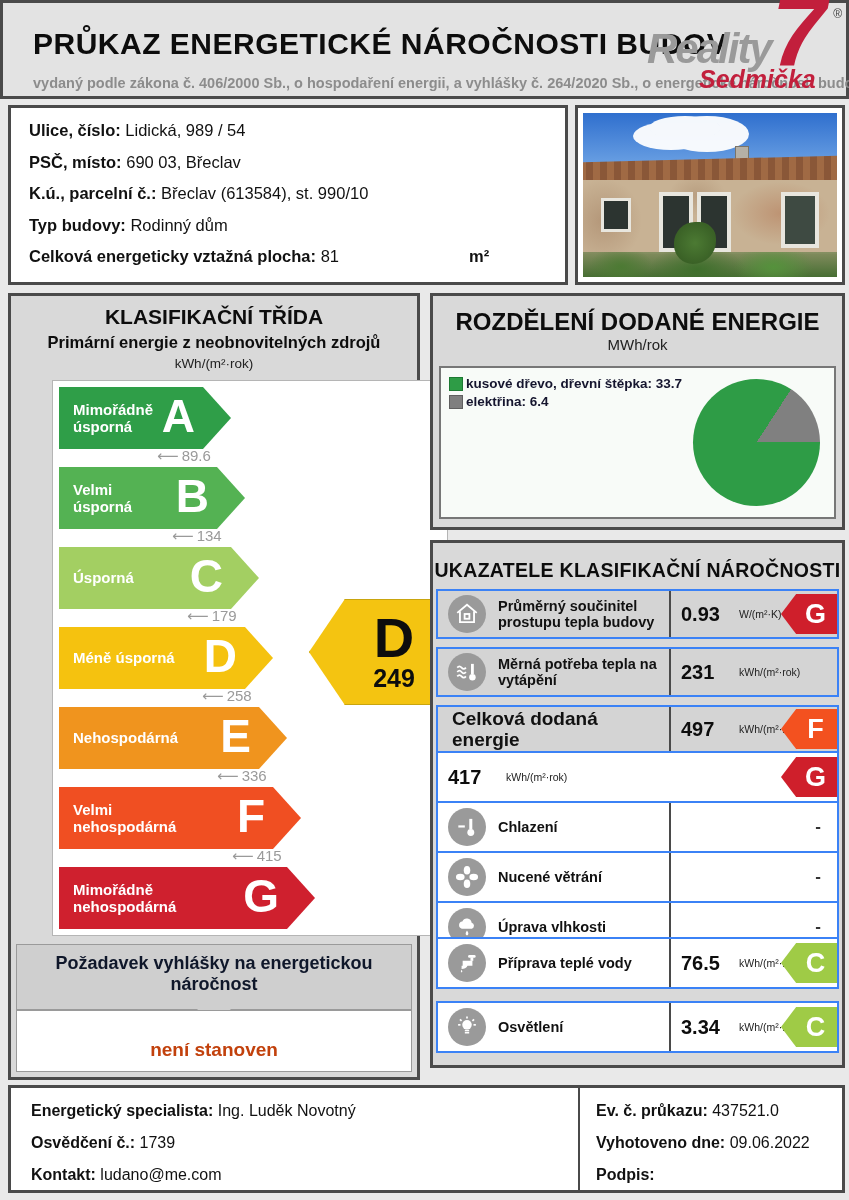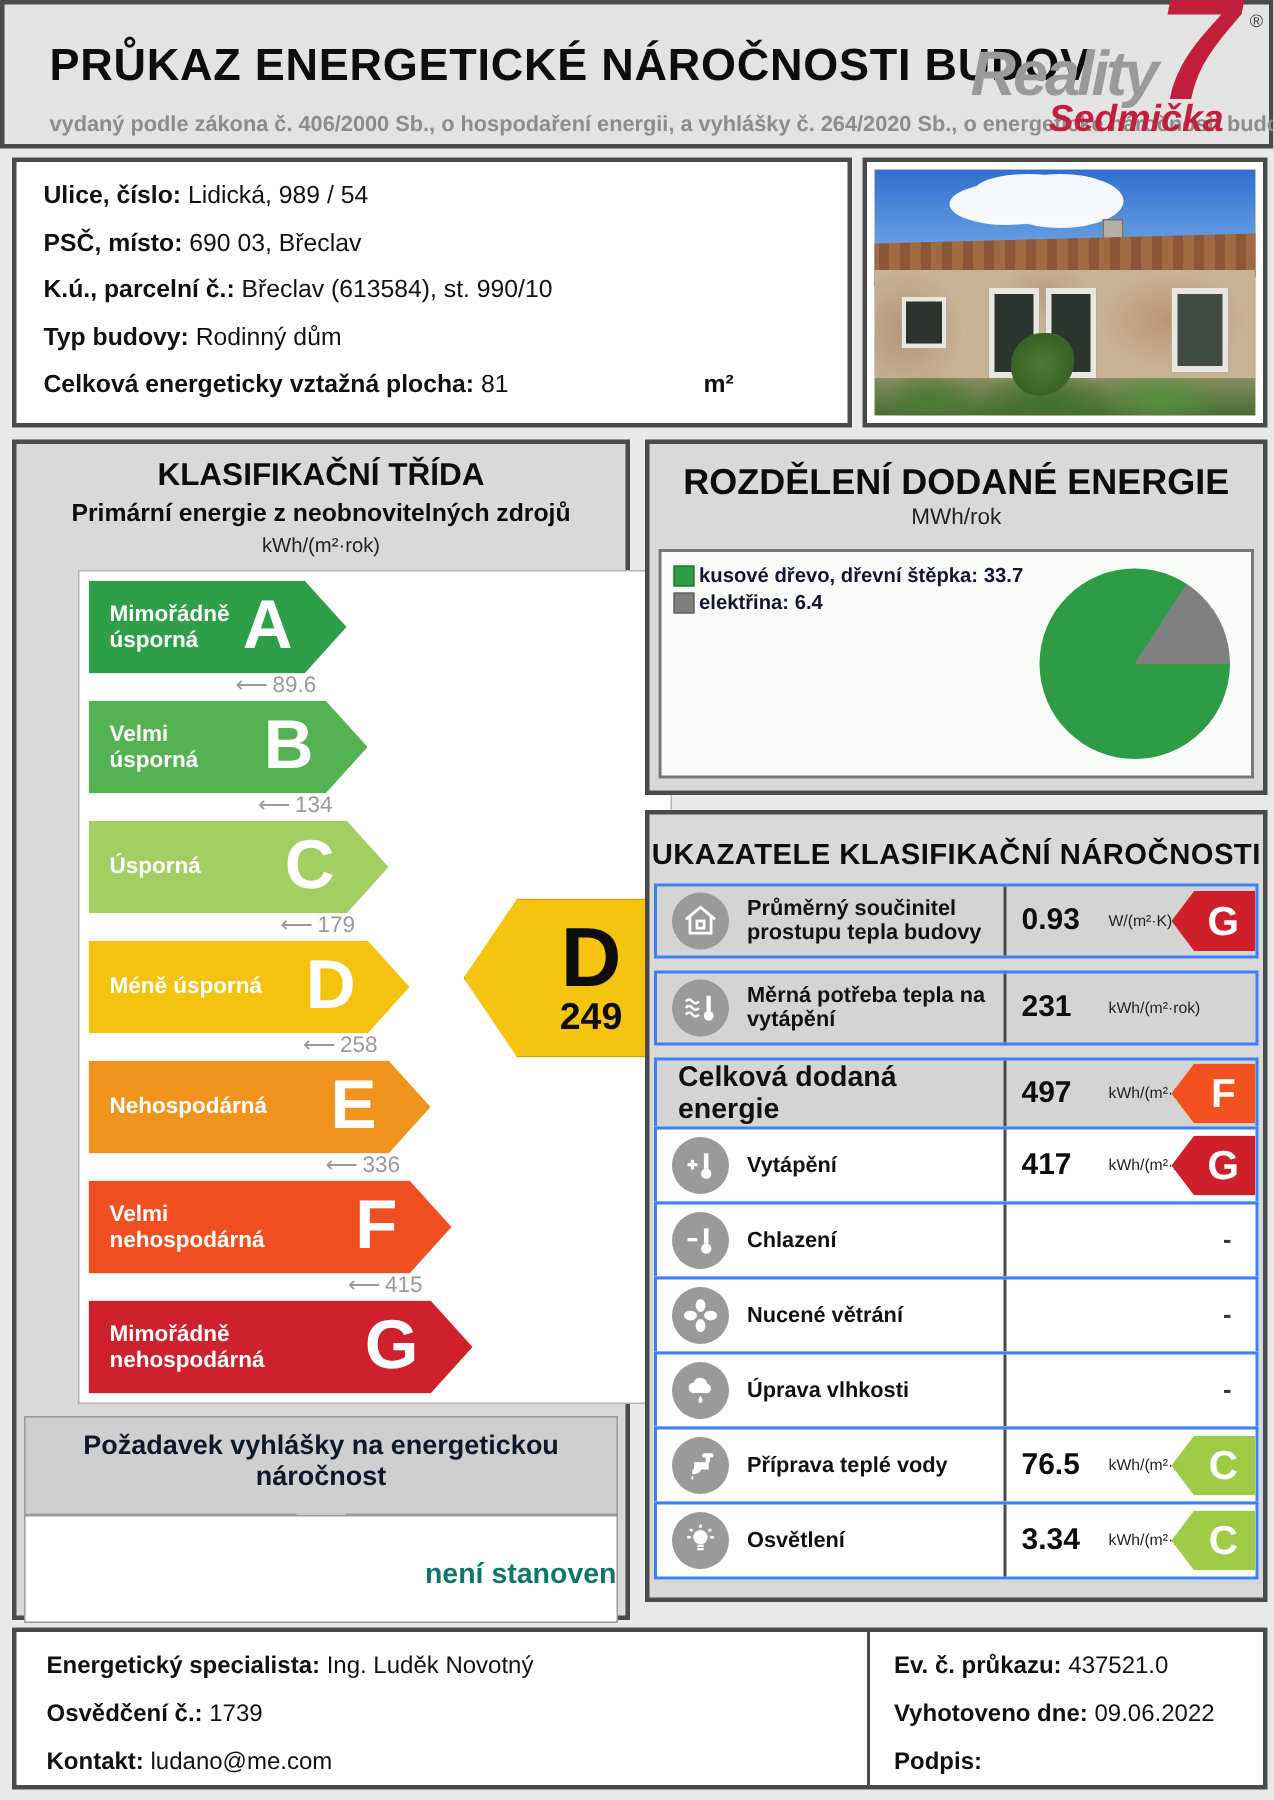--- a/index.html
+++ b/index.html
@@ -333,17 +333,6 @@
       </div>
 
       <div class="irow r4">
-        <div class="icell-l">
-          <div class="icon-circle">
-            <svg width="26" height="26" viewBox="0 0 24 24" fill="none" stroke="#fff" stroke-width="2">
-              <line x1="4" y1="11.5" x2="10" y2="11.5"></line>
-                <line x1="7" y1="8.5" x2="7" y2="14.5"></line>
-              <line x1="15.5" y1="4.5" x2="15.5" y2="14" stroke-width="2.8"></line>
-                <circle cx="15.5" cy="17" r="3.2" fill="#fff" stroke="none"></circle>
-            </svg>
-          </div>
-          <div class="ilabel">Vytápění</div>
-        </div>
         <div class="icell-r">
           <span class="ival">417</span>
           <span class="iunit">kWh/(m²·rok)</span>

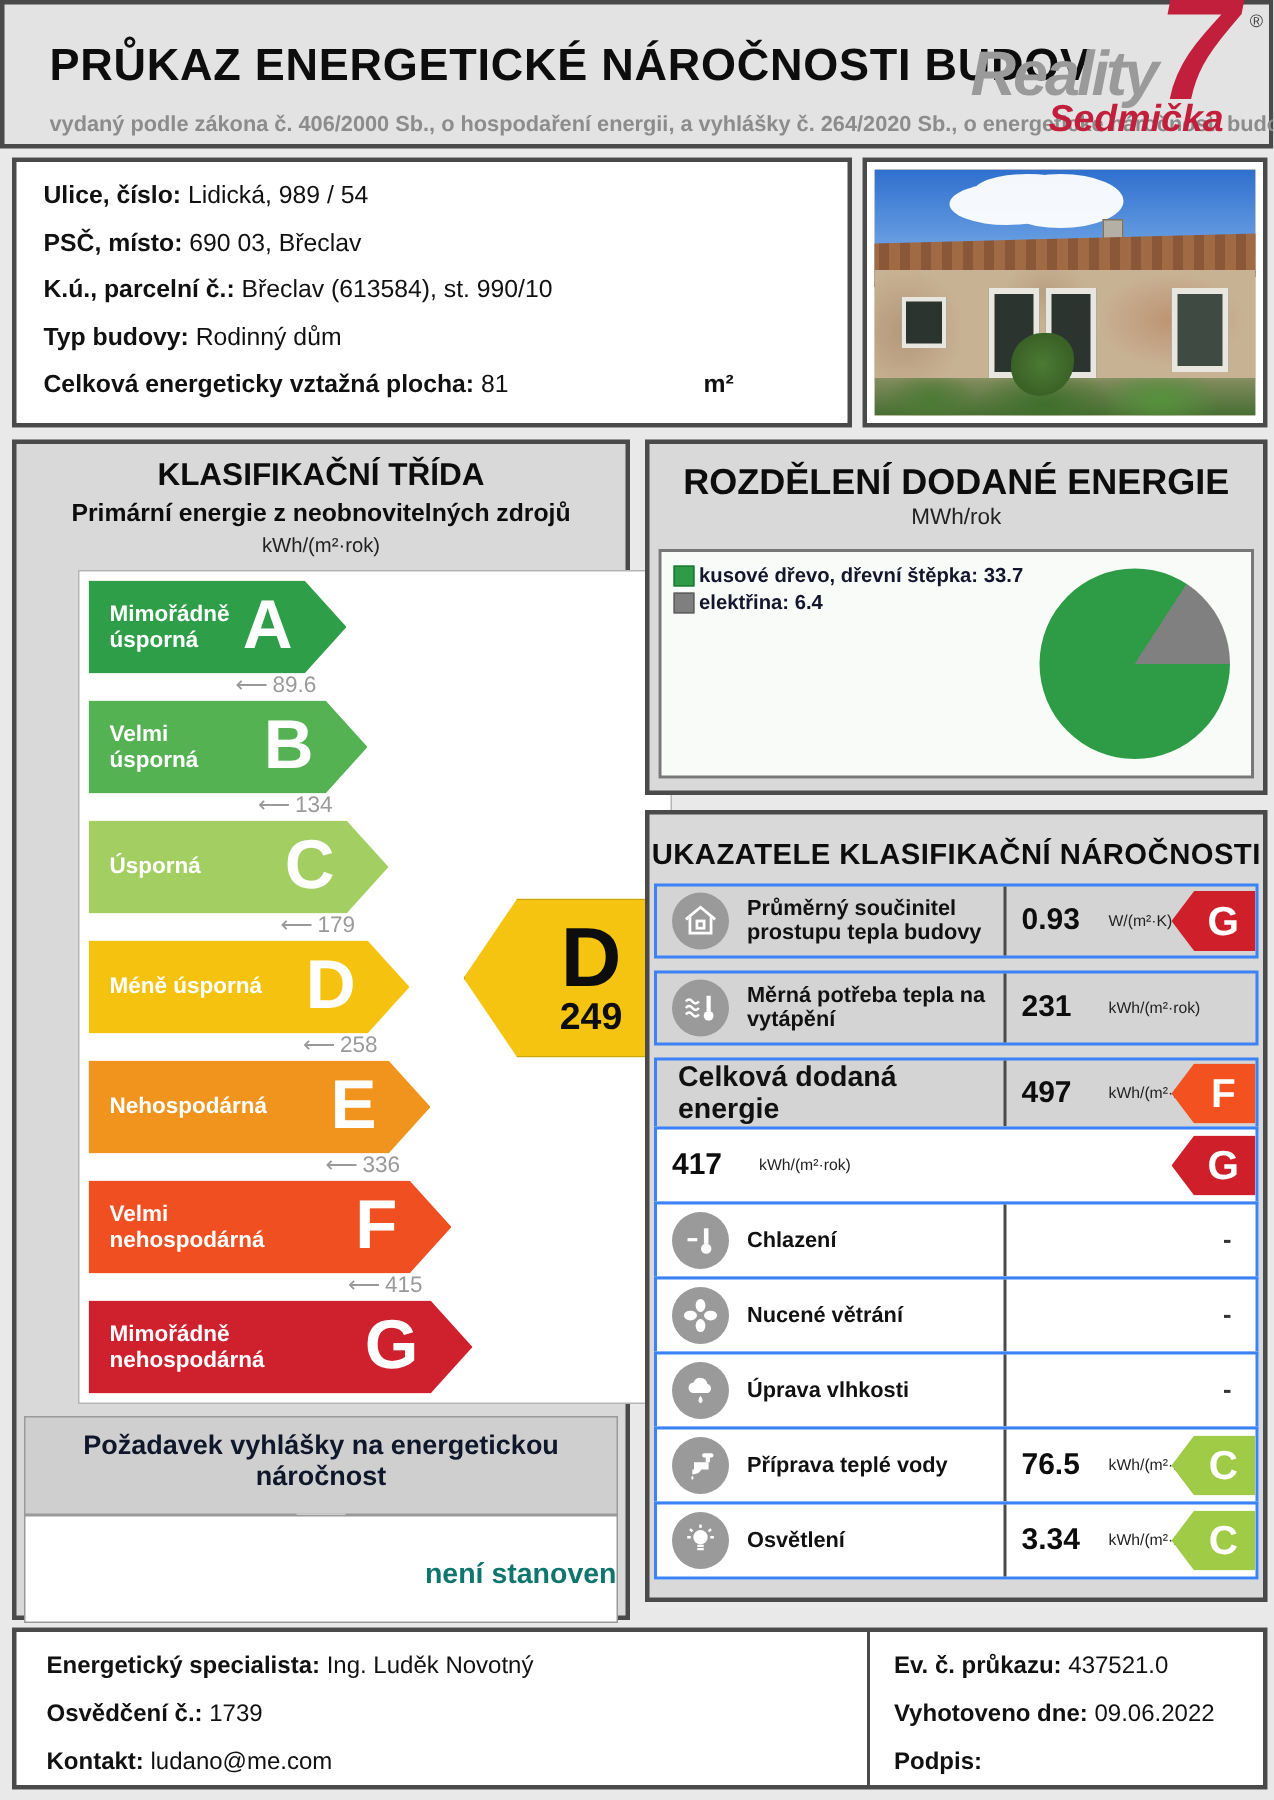--- a/index.html
+++ b/index.html
@@ -131,7 +131,7 @@
   .r1{top:0;height:50px;}   .r2{top:58px;height:50px;}
   .r3{top:116px;height:48px;}
   .r4{top:162px;height:52px;} .r5{top:212px;height:52px;} .r6{top:262px;height:52px;}
-  .r7{top:312px;height:52px;} .r8{top:362px;height:52px;} .r9{top:412px;height:52px;}
+  .r7{top:312px;height:52px;} .r8{top:348px;height:52px;} .r9{top:412px;height:52px;}
 
   
   #footer{position:absolute;left:8px;top:1085px;width:837px;height:108px;background:#fff;

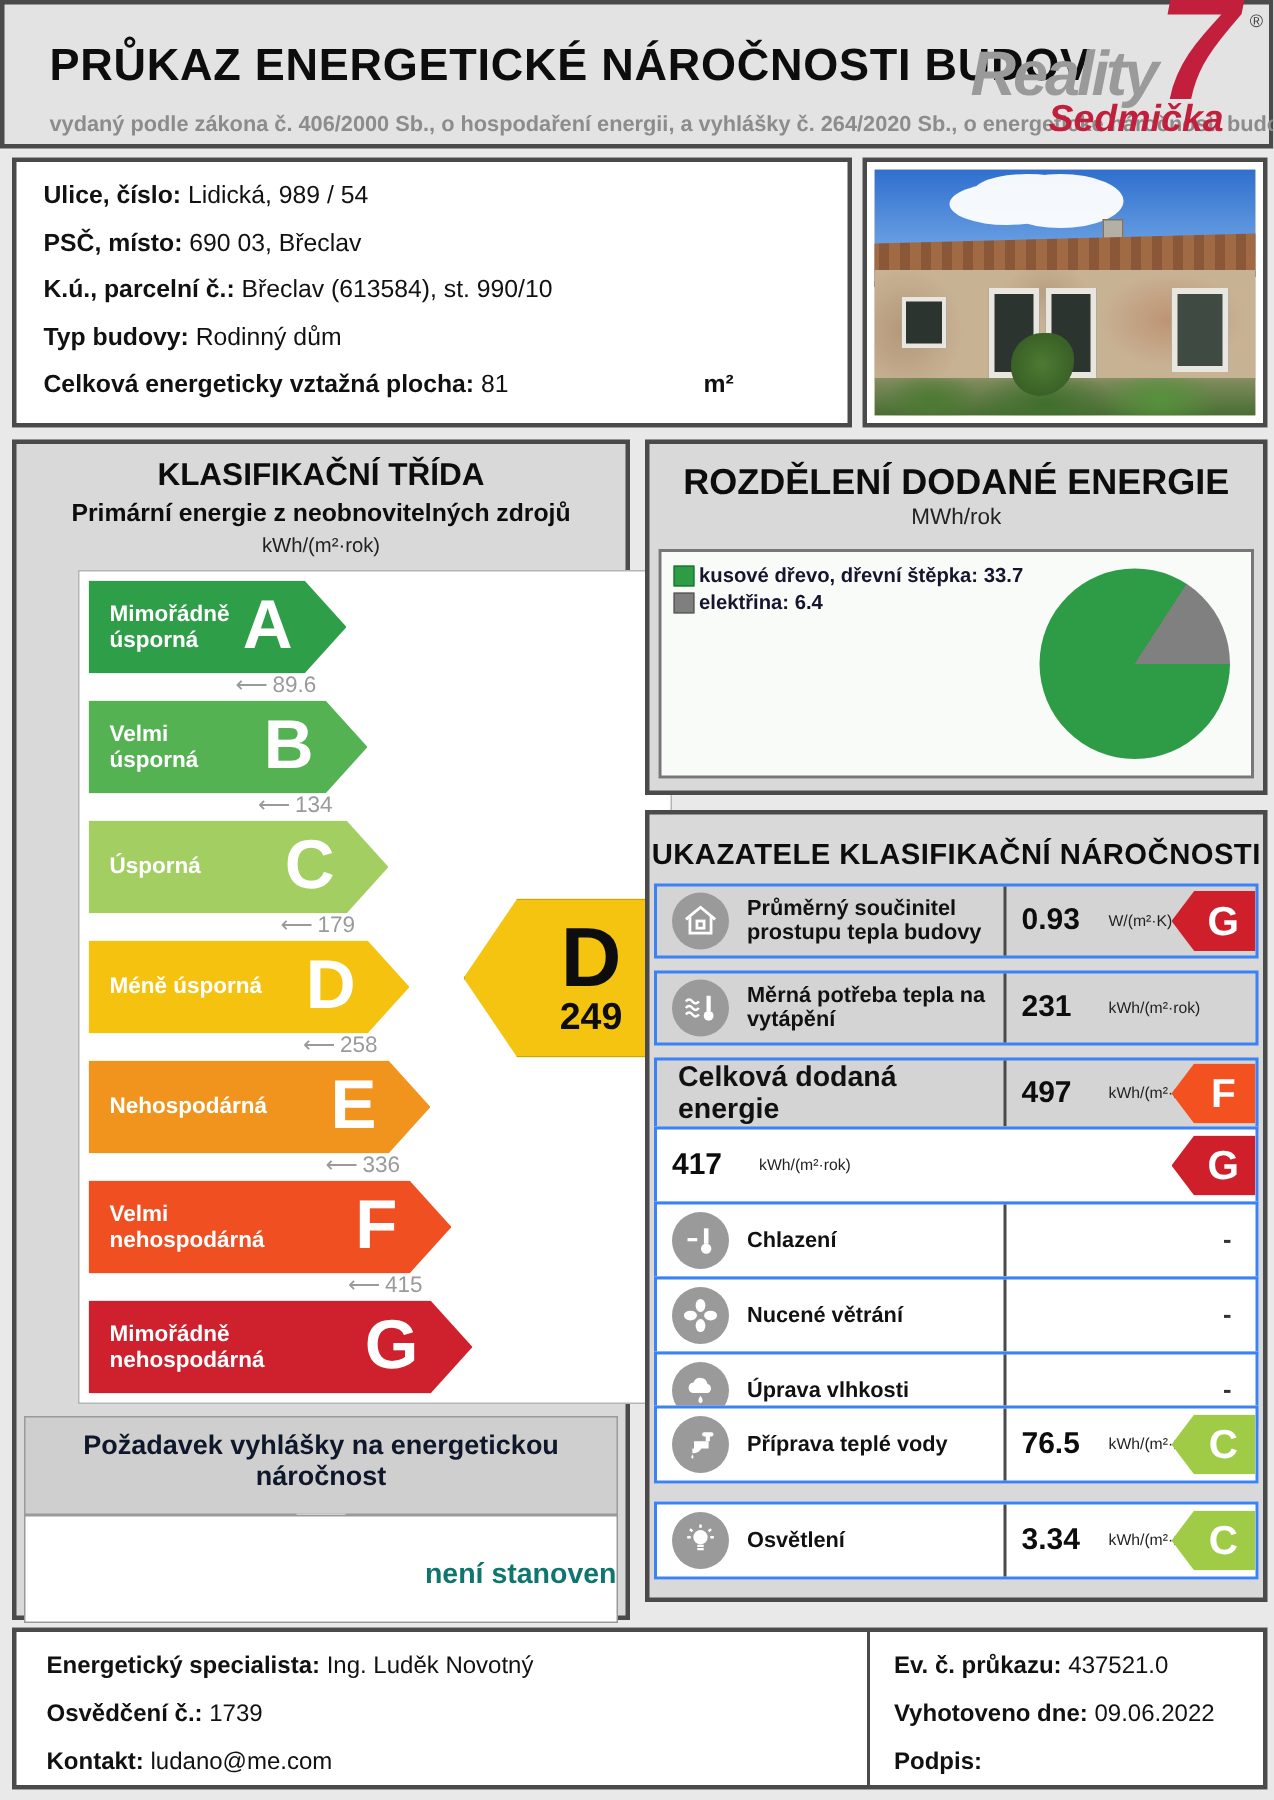--- a/index.html
+++ b/index.html
@@ -87,8 +87,8 @@
            box-sizing:border-box;text-align:center;font-size:18px;font-weight:bold;color:#0f172a;padding:8px 20px 0 20px;}
   #req-notch{position:absolute;left:50%;top:100%;transform:translateX(-50%);width:0;height:0;
              border-left:17px solid transparent;border-right:17px solid transparent;border-top:15px solid #cfcfcf;}
-  #req-value{position:absolute;left:5px;top:714px;width:396px;height:72px;background:#fff;border:1px solid #9a9a9a;
-             box-sizing:border-box;text-align:right;font-size:19px;font-weight:bold;color:#0f766e;padding-top:28px;}
+  #req-value{position:absolute;left:5px;top:714px;width:396px;height:62px;background:#fff;border:1px solid #9a9a9a;
+             box-sizing:border-box;text-align:center;font-size:19px;font-weight:bold;color:#c2410c;padding-top:28px;}
 
   
   #split-panel{position:absolute;left:430px;top:293px;width:415px;height:237px;background:#d9d9d9;

